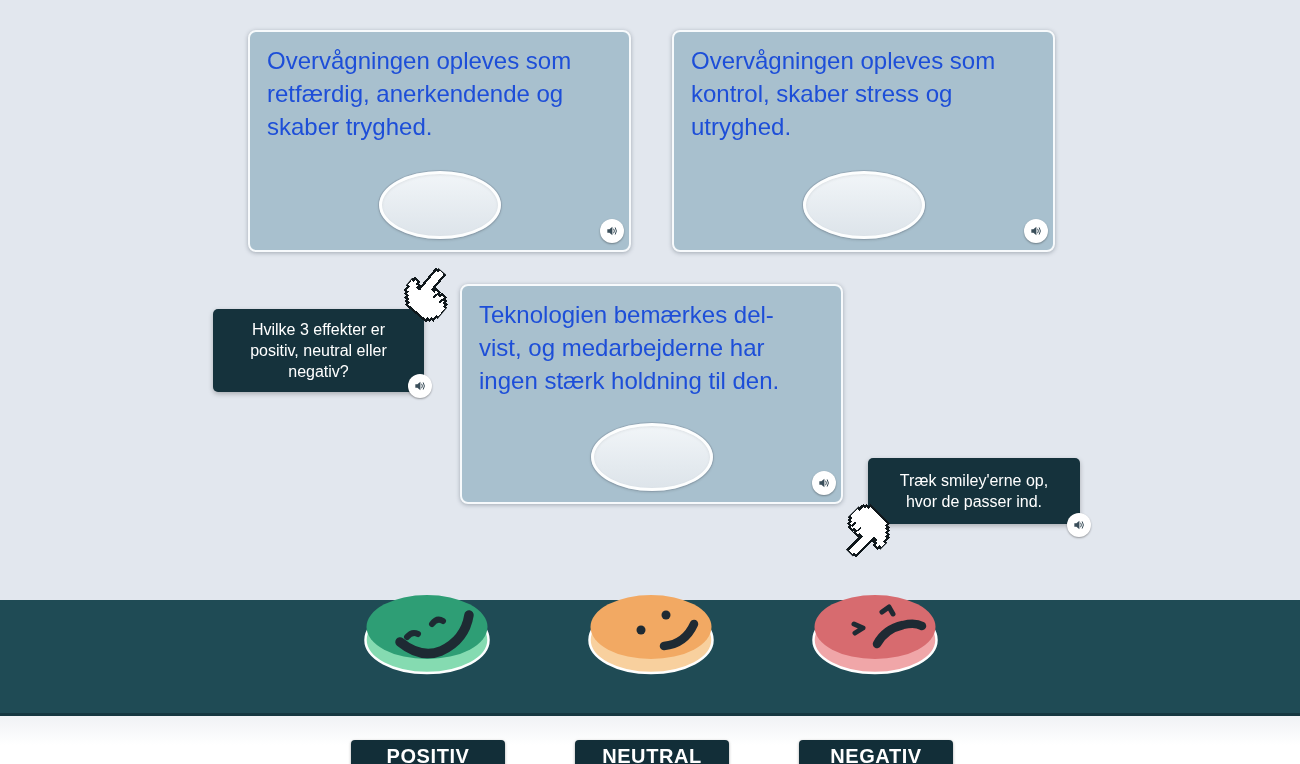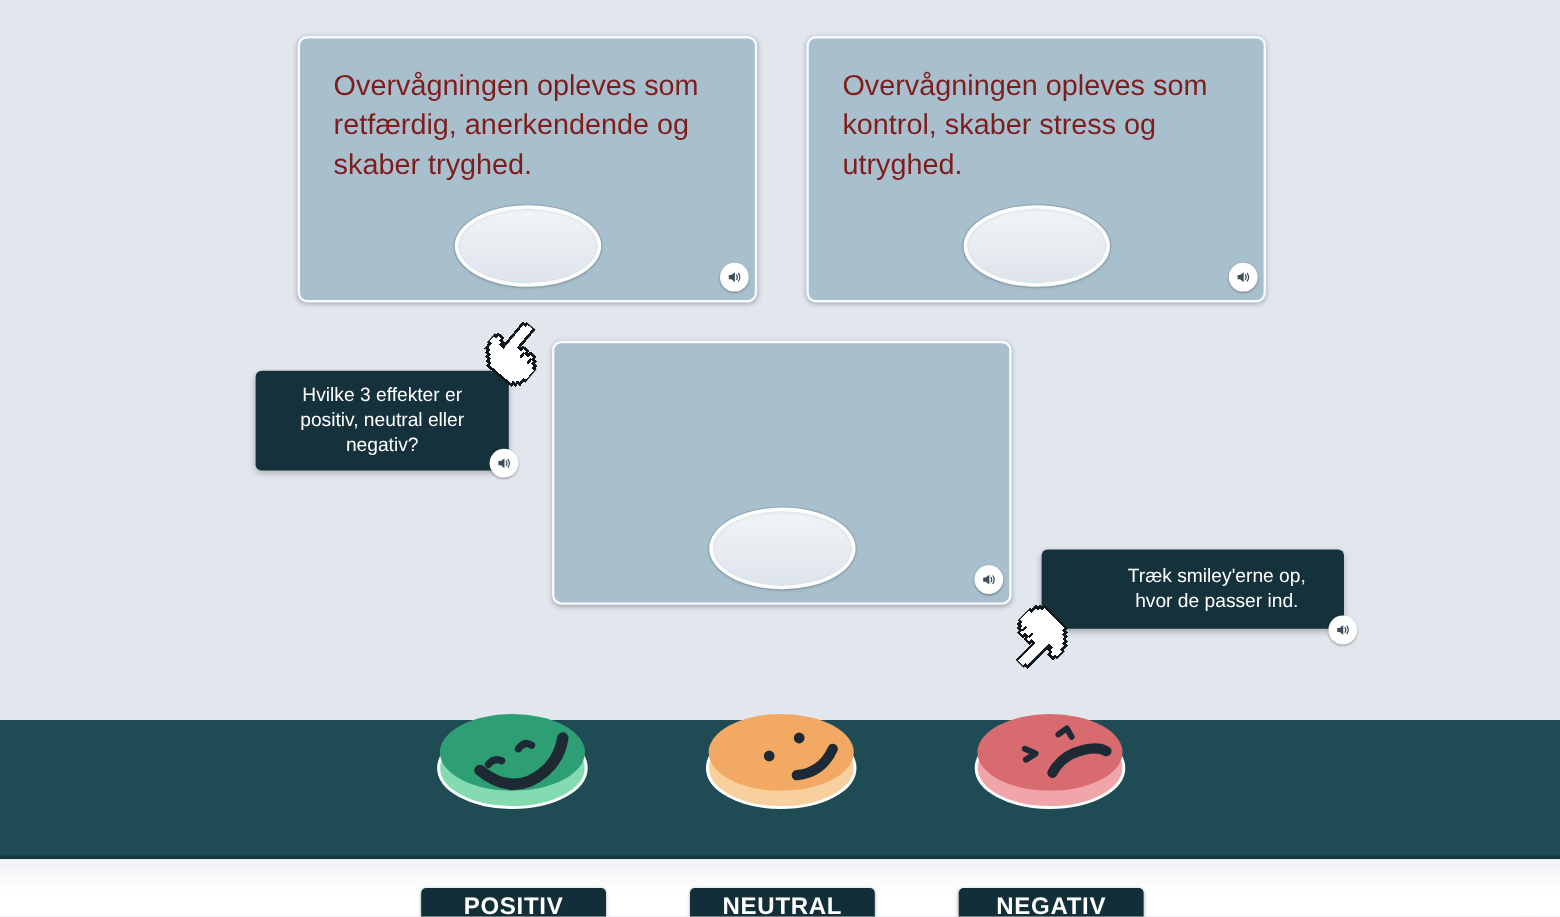--- a/index.html
+++ b/index.html
@@ -12,7 +12,7 @@
   .card-1{left:248px;top:30px;width:379px;height:218px;}
   .card-2{left:672px;top:30px;width:379px;height:218px;}
   .card-3{left:460px;top:284px;width:379px;height:216px;}
-  .card-text{margin:11px;padding:13px 17px;font-size:24px;line-height:1.37;color:#7f1d1d;
+  .card-text{margin:0;padding:13px 17px;font-size:24px;line-height:1.37;color:#1d4ed8;
              white-space:pre-line;}
 
   

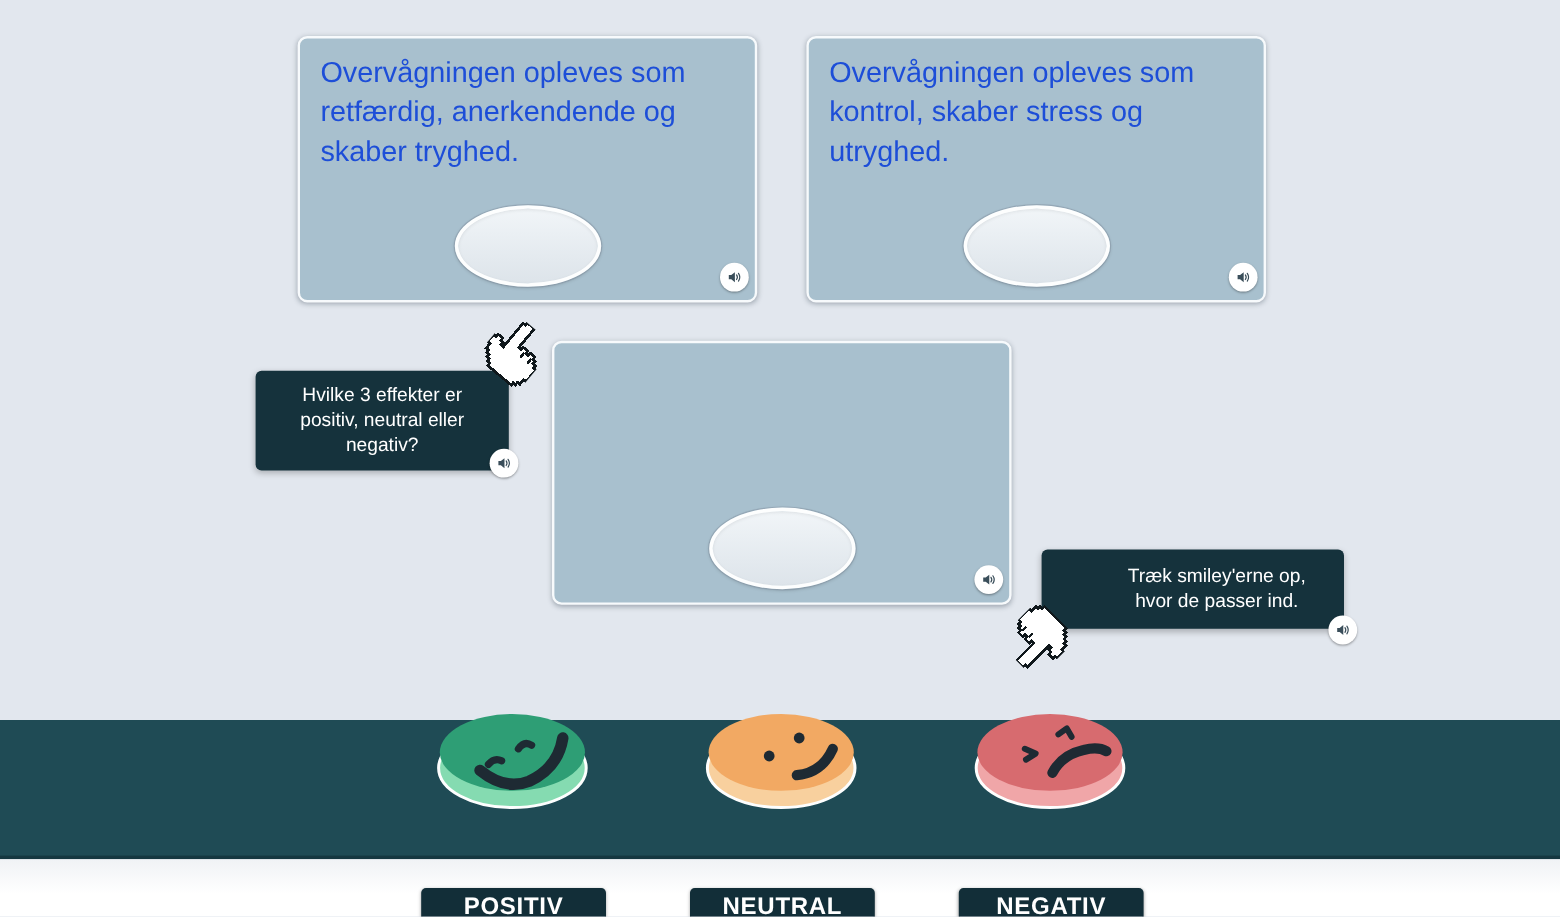--- a/index.html
+++ b/index.html
@@ -93,6 +93,9 @@
   </div>
 
   <div class="card card-3">
+    <p class="card-text">Teknologien bemærkes del-
+vist, og medarbejderne har
+ingen stærk holdning til den.</p>
     <div class="oval"></div>
     <button class="audio-btn">
       <svg viewBox="0 0 24 24" width="16" height="16">

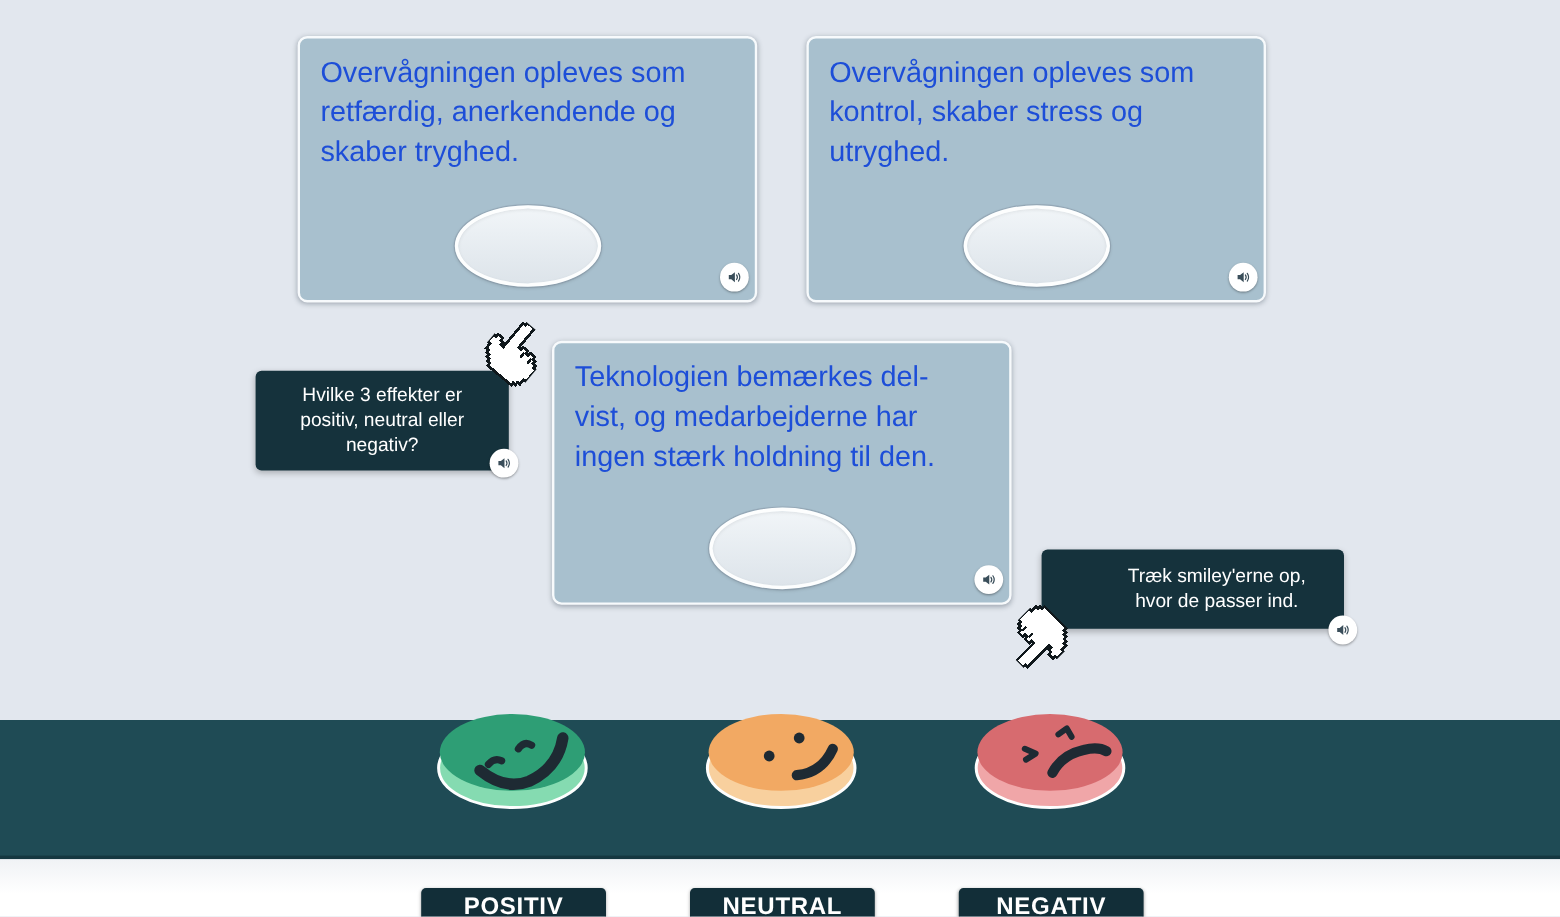--- a/index.html
+++ b/index.html
@@ -34,7 +34,7 @@
           box-shadow:0 2px 5px rgba(0,0,0,.25);display:flex;align-items:center;justify-content:center;}
   .bubble p{margin:0;text-align:center;white-space:pre-line;font-size:16px;line-height:21px;}
   .bubble-1{left:213px;top:309px;width:211px;height:83px;}
-  .bubble-2{left:868px;top:458px;width:212px;height:66px;padding-left:40px;}
+  .bubble-2{left:868px;top:458px;width:212px;height:66px;}
 
   
   .hand{position:absolute;width:46px;height:51px;}

